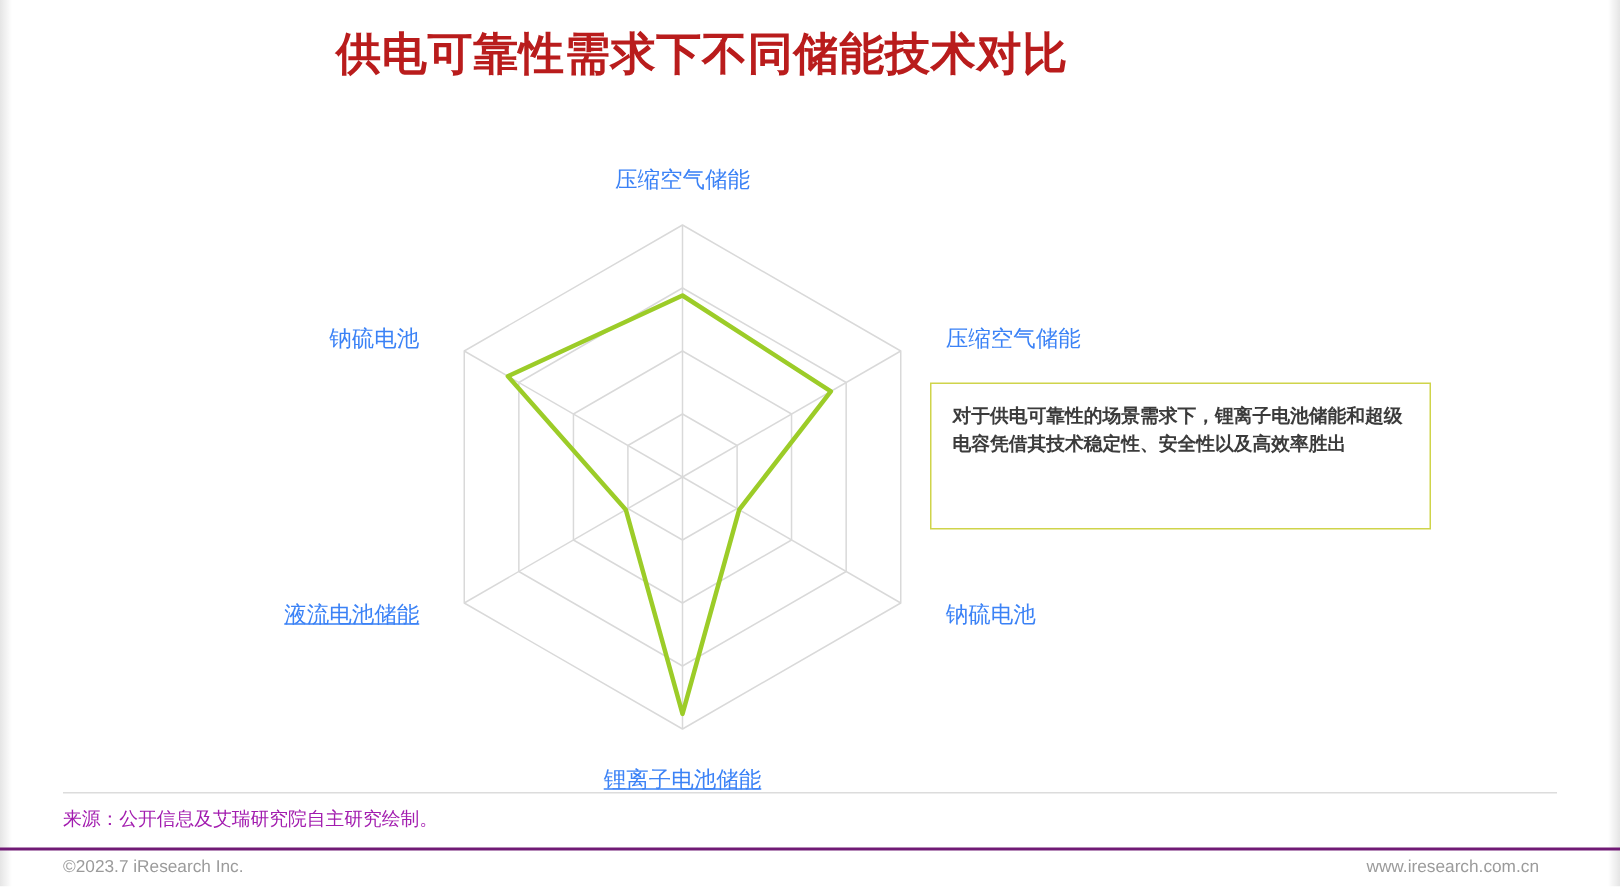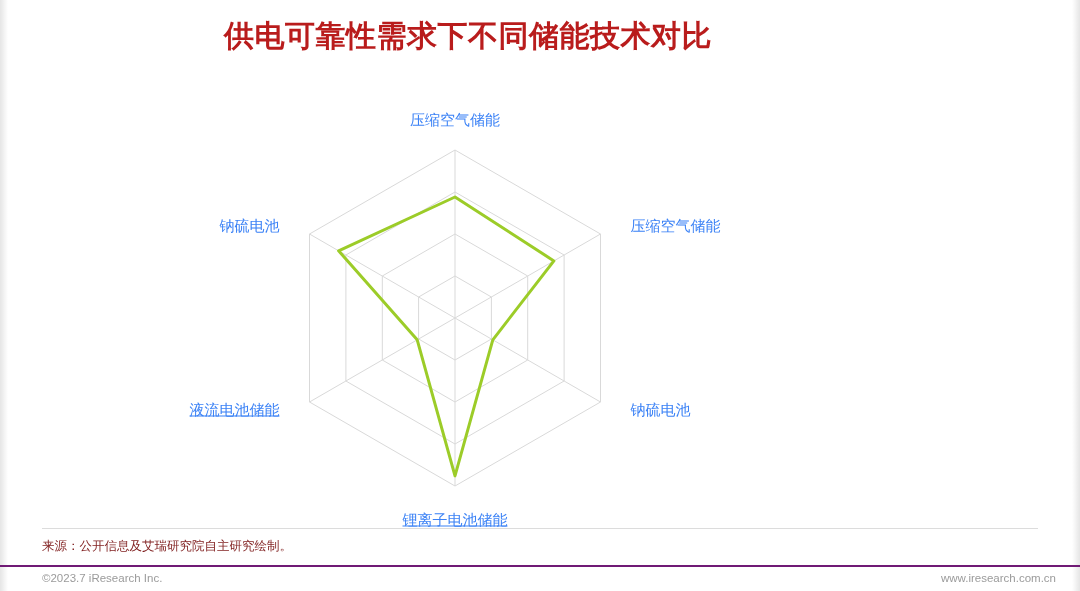--- a/index.html
+++ b/index.html
@@ -148,6 +148,9 @@
       <div class="axis-label" style="left: 129.508px; top: 126px; transform: translate(-100%, -50%);">钠硫电池</div>
     </div>
 
+  <div class="callout">
+    <div class="callout-text">对于供电可靠性的场景需求下，锂离子电池储能和超级电容凭借其技术稳定性、安全性以及高效率胜出</div>
+  </div>
 
   <div class="divider"></div>
   <div class="source-line">来源：公开信息及艾瑞研究院自主研究绘制。</div>

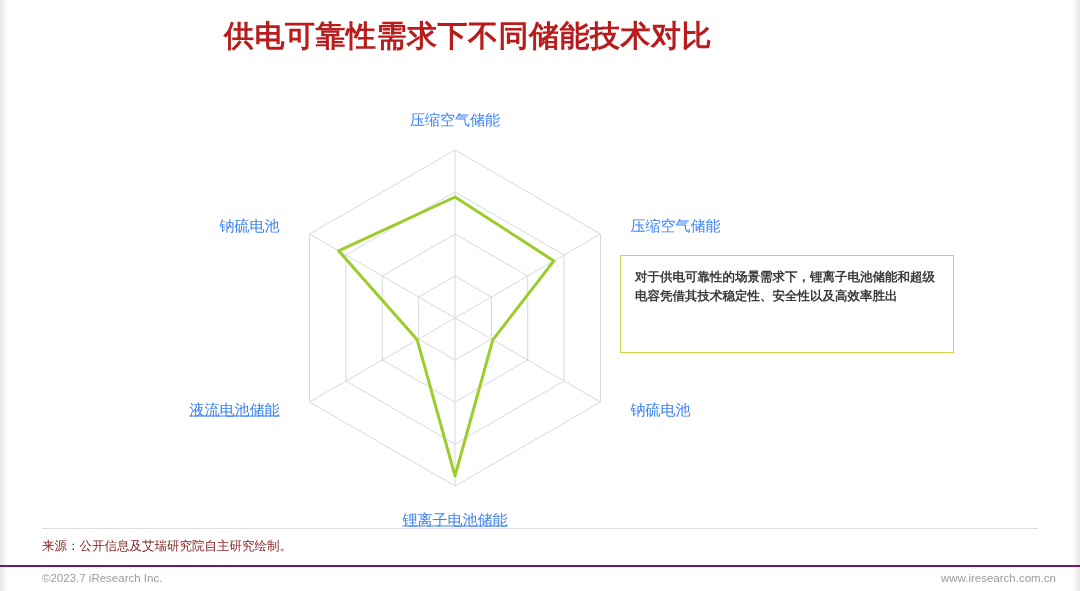--- a/index.html
+++ b/index.html
@@ -72,7 +72,7 @@
     left: 42px;
     top: 538px;
     font-size: 12.5px;
-    color: #7f1d1d;
+    color: #a21caf;
     font-family: Liberation Serif, serif;
   }
   .divider {

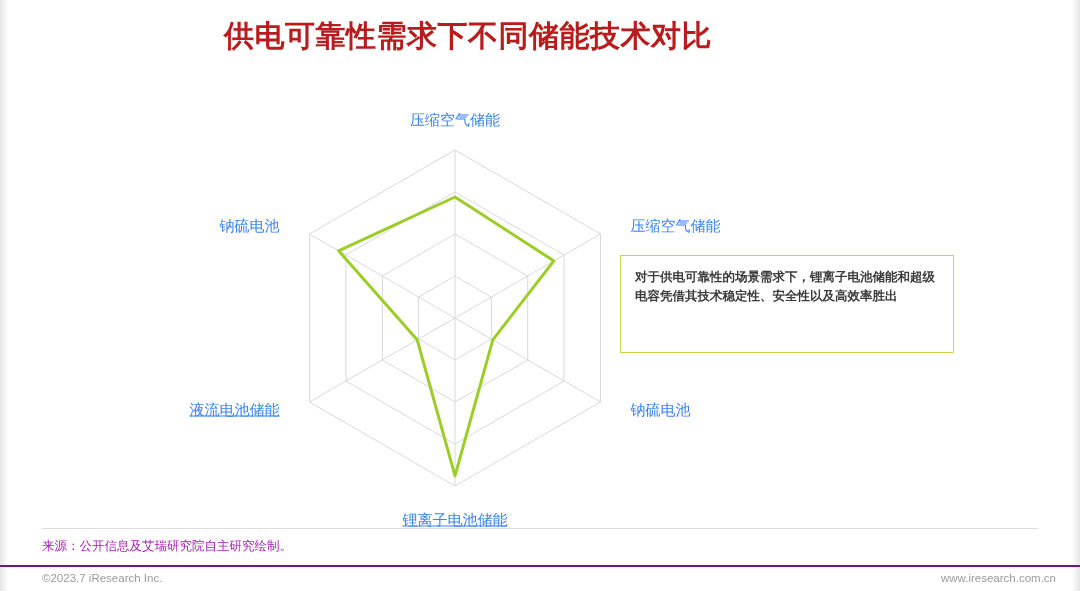--- a/index.html
+++ b/index.html
@@ -100,7 +100,7 @@
   }
   .footer-right {
     position: absolute;
-    right: 24px;
+    right: 54px;
     top: 5px;
     font-size: 11.5px;
     color: #9b9b9b;

